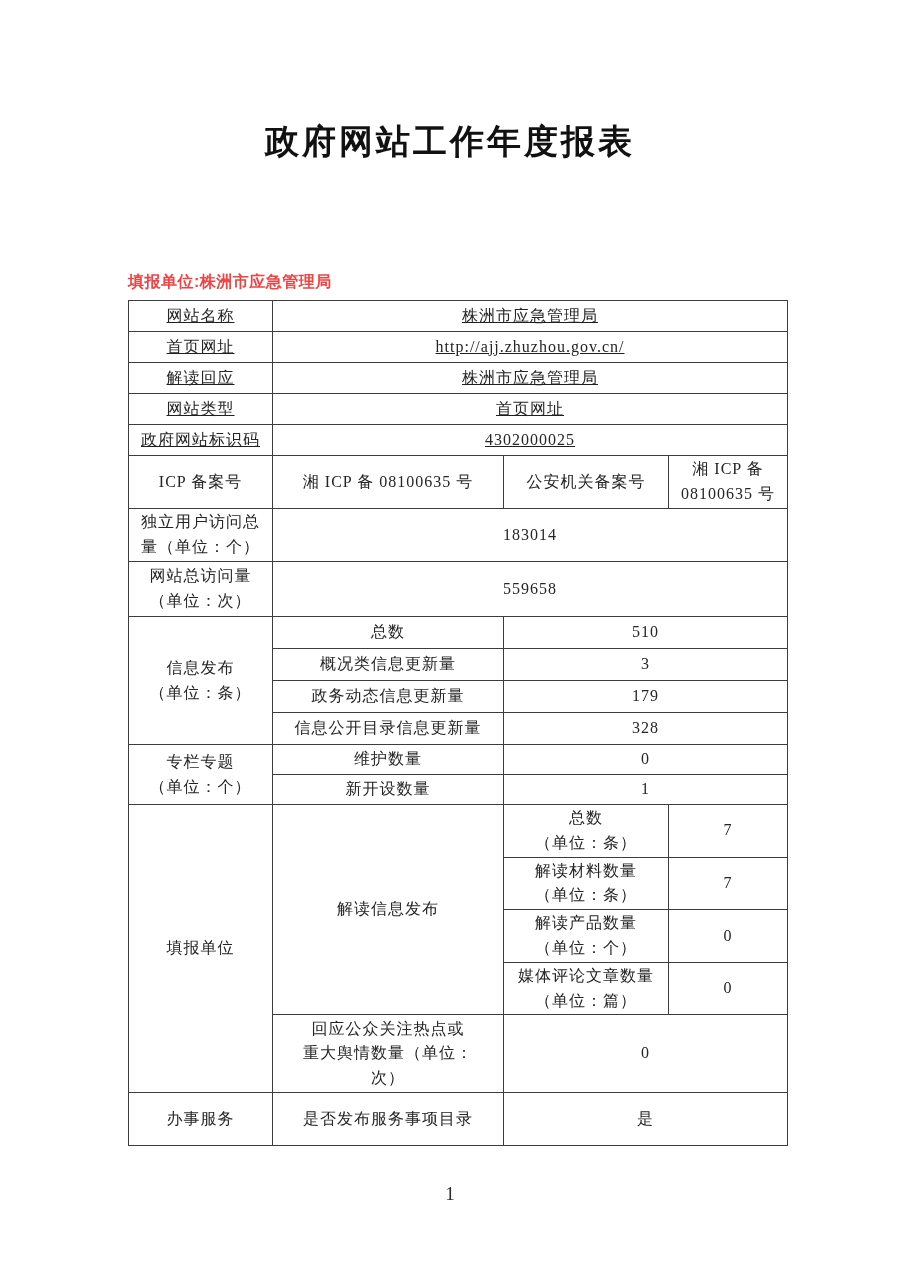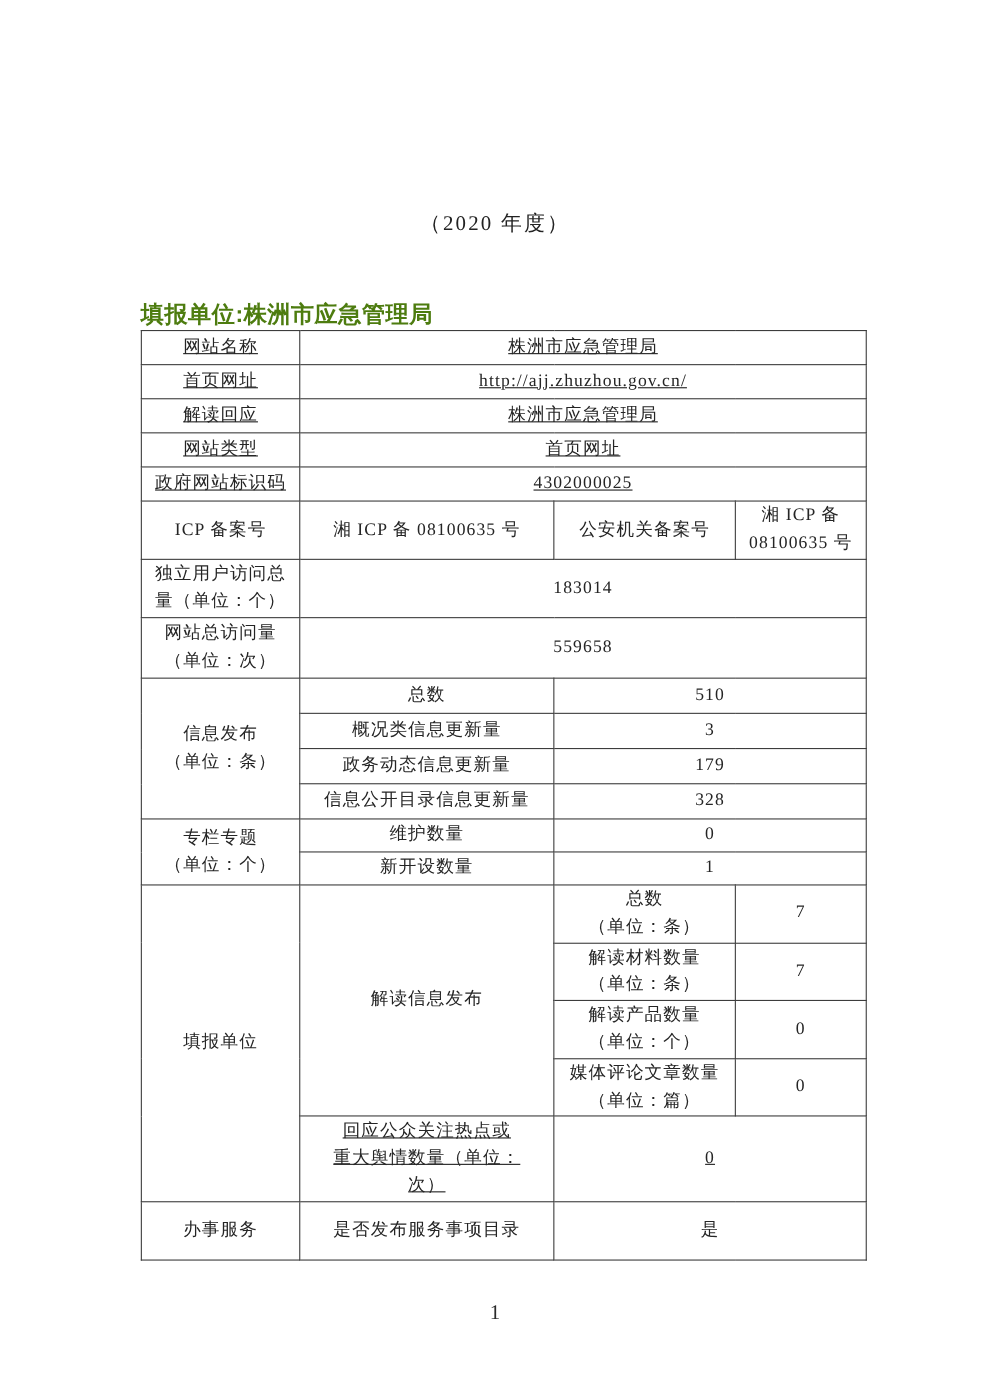--- a/index.html
+++ b/index.html
@@ -90,6 +90,7 @@
 
 <div class="page">
 
+  <div class="doc-title">政府网站工作年度报表</div>
   <div class="doc-subtitle">（2020 年度）</div>
   <div class="reporting-unit">填报单位:株洲市应急管理局</div>
 

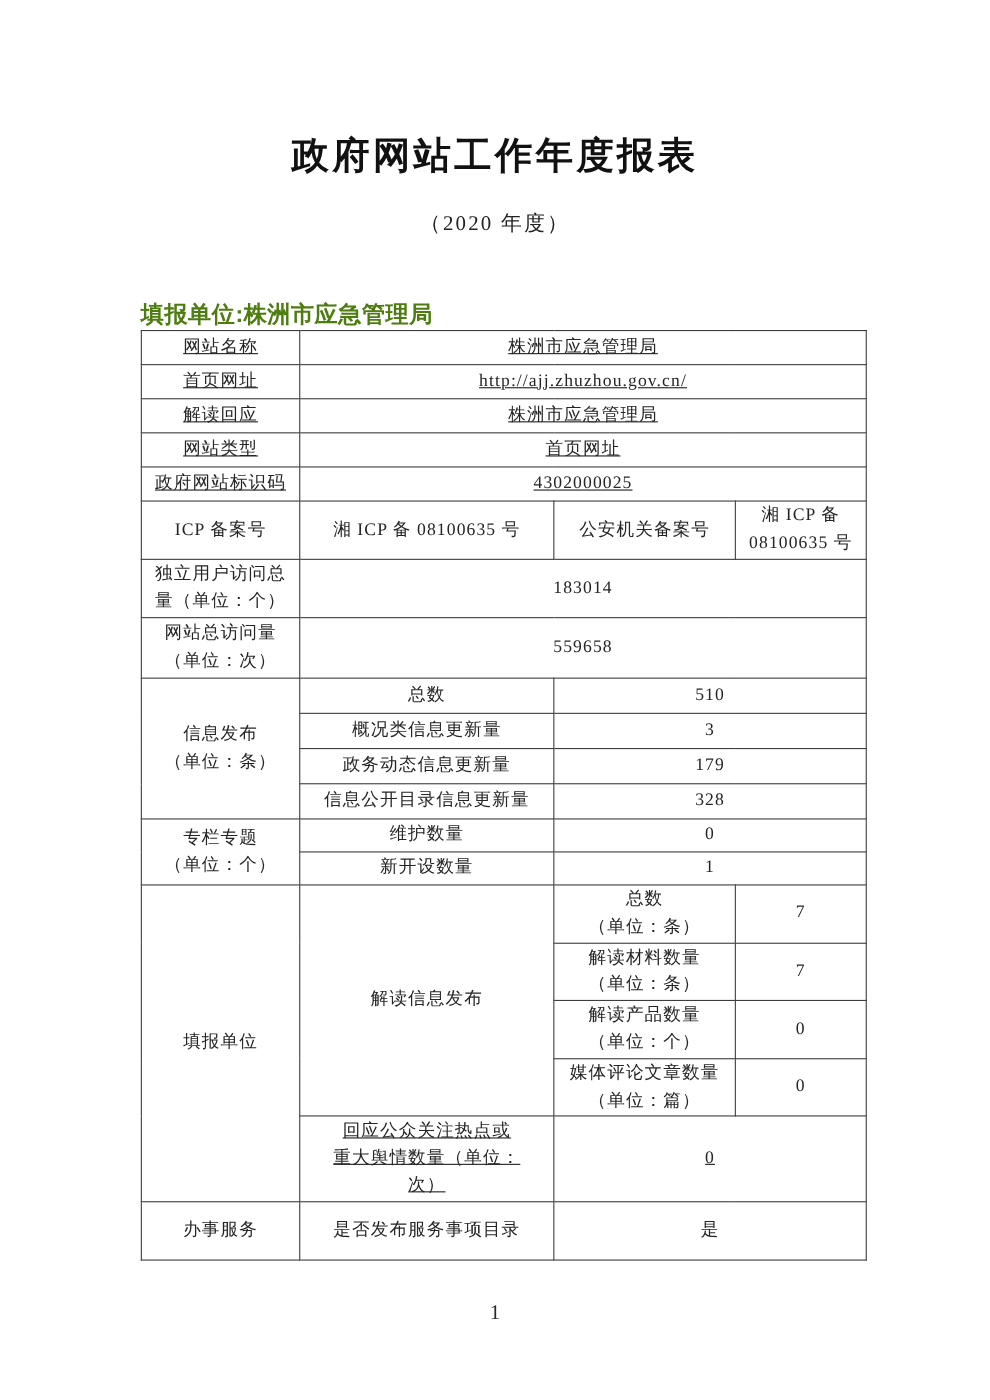--- a/index.html
+++ b/index.html
@@ -91,7 +91,6 @@
 <div class="page">
 
   <div class="doc-title">政府网站工作年度报表</div>
-  <div class="doc-subtitle">（2020 年度）</div>
   <div class="reporting-unit">填报单位:株洲市应急管理局</div>
 
   <table class="report">

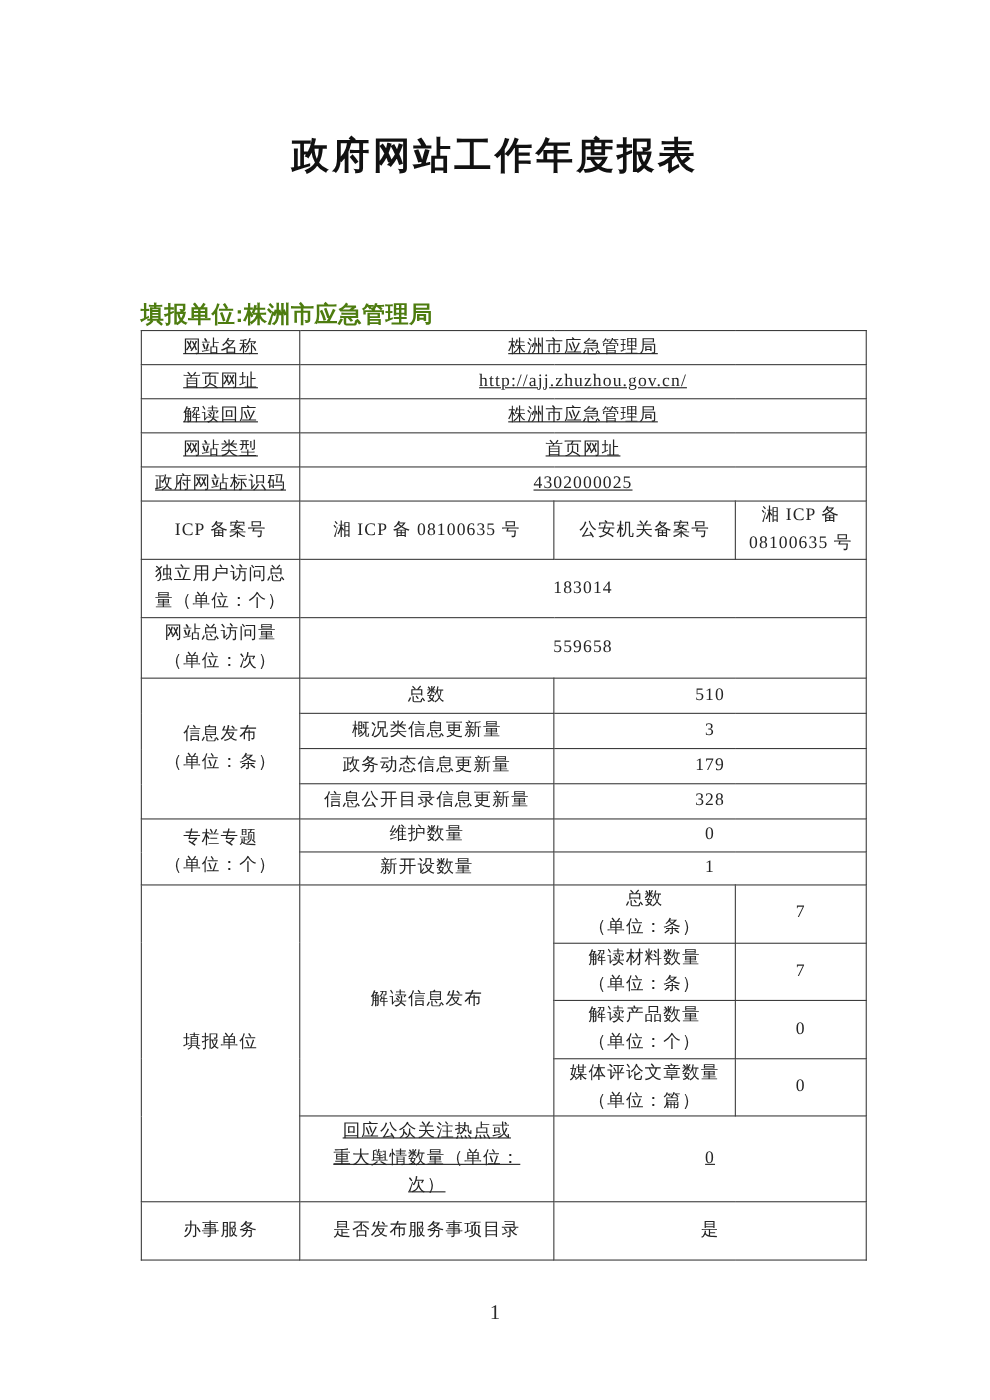--- a/index.html
+++ b/index.html
@@ -42,9 +42,9 @@
     left: 128px;
     font-family: "Liberation Sans", "DejaVu Sans", sans-serif;
     font-weight: bold;
-    font-size: 21px;
+    font-size: 16px;
     letter-spacing: 0.5px;
-    color: #4d7c0f;
+    color: #ef4444;
   }
   table.report {
     position: absolute;

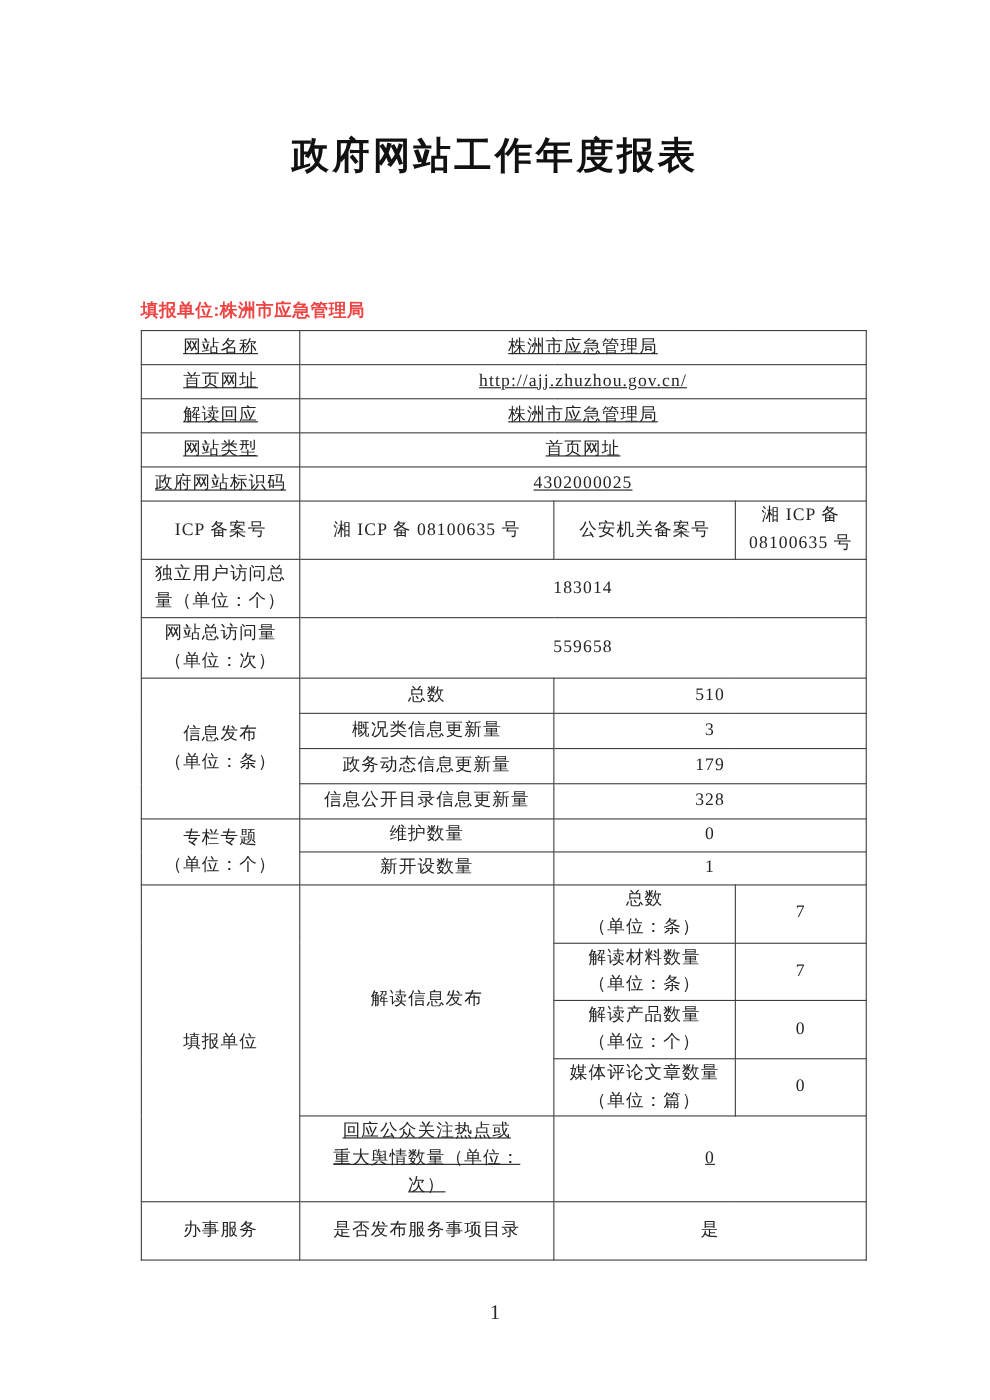--- a/index.html
+++ b/index.html
@@ -74,7 +74,7 @@
   tr.h53 { height: 53px; }
   tr.h55 { height: 55px; }
   tr.h52 { height: 52px; }
-  tr.h78 { height: 78px; text-decoration: underline; }
+  tr.h78 { height: 78px; }
   .page-number {
     position: absolute;
     top: 1183px;

